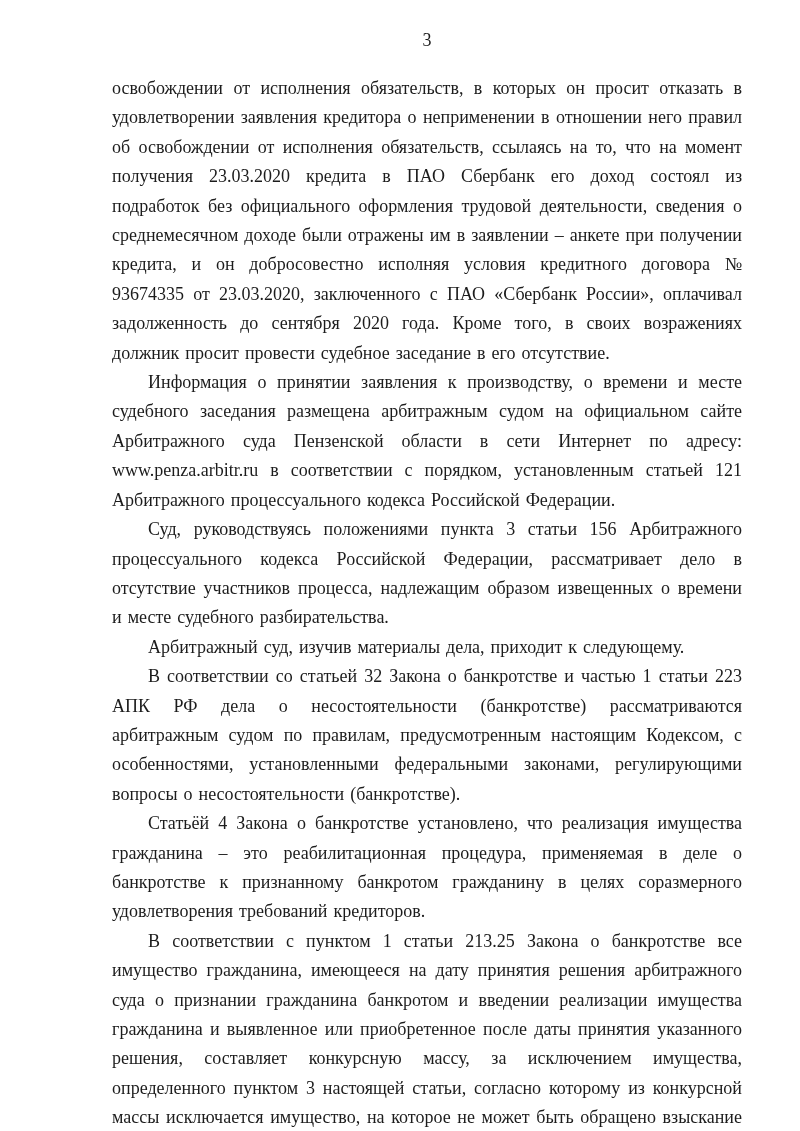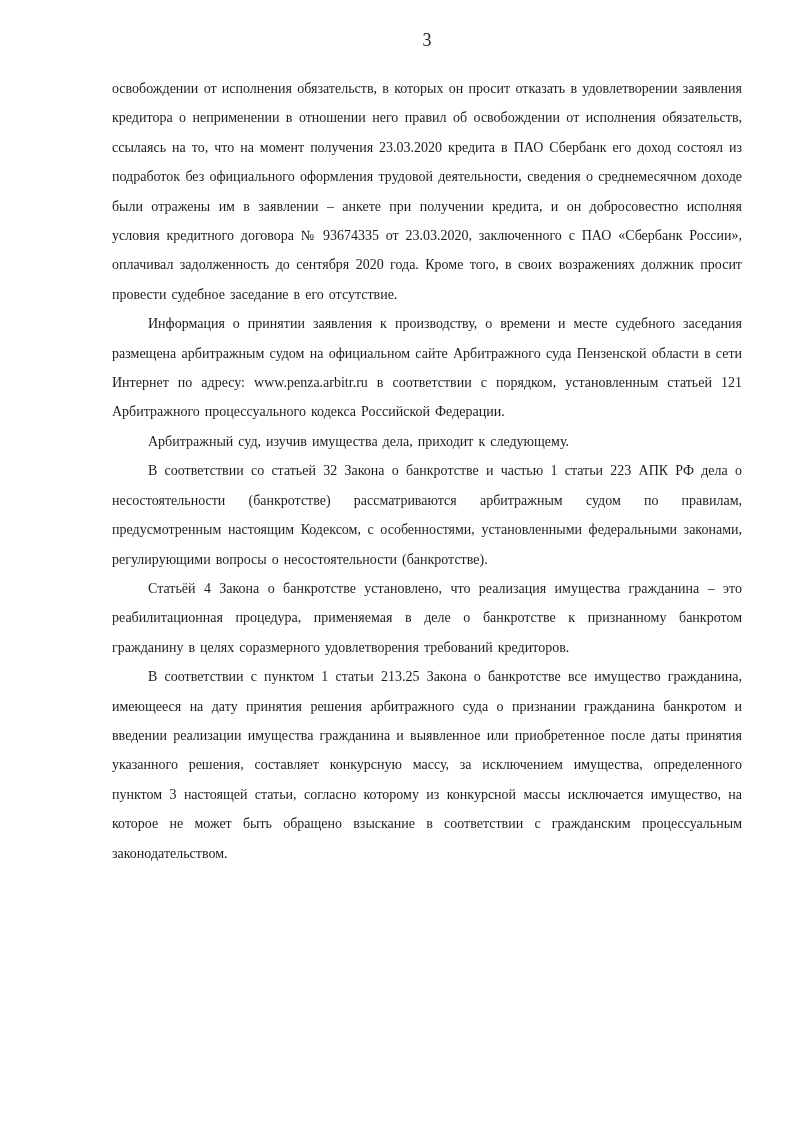--- a/index.html
+++ b/index.html
@@ -33,7 +33,7 @@
   }
   .para {
     margin: 0;
-    font-size: 14px;
+    font-size: 18px;
     line-height: 29.4px;
     text-align: justify;
     text-align-last: left;

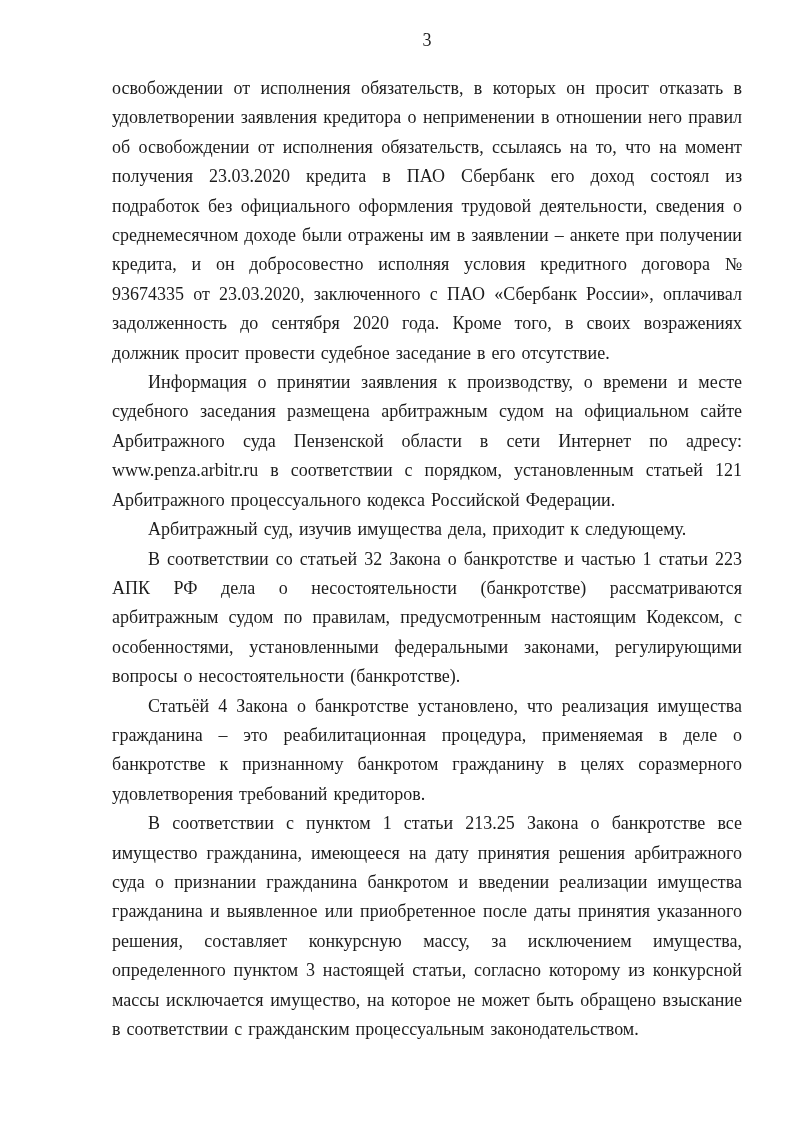--- a/index.html
+++ b/index.html
@@ -53,6 +53,7 @@
   <div class="text-block">
     <p class="para">освобождении от исполнения обязательств, в которых он просит отказать в удовлетворении заявления кредитора о неприменении в отношении него правил об освобождении от исполнения обязательств, ссылаясь на то, что на момент получения 23.03.2020 кредита в ПАО Сбербанк его доход состоял из подработок без официального оформления трудовой деятельности, сведения о среднемесячном доходе были отражены им в заявлении – анкете при получении кредита, и он добросовестно исполняя условия кредитного договора № 93674335 от 23.03.2020, заключенного с ПАО «Сбербанк России», оплачивал задолженность до сентября 2020 года. Кроме того, в своих возражениях должник просит провести судебное заседание в его отсутствие.</p>
     <p class="para indent">Информация о принятии заявления к производству, о времени и месте судебного заседания размещена арбитражным судом на официальном сайте Арбитражного суда Пензенской области в сети Интернет по адресу: www.penza.arbitr.ru в соответствии с порядком, установленным статьей 121 Арбитражного процессуального кодекса Российской Федерации.</p>
+    <p class="para indent">Суд, руководствуясь положениями пункта 3 статьи 156 Арбитражного процессуального кодекса Российской Федерации, рассматривает дело в отсутствие участников процесса, надлежащим образом извещенных о времени и месте судебного разбирательства.</p>
     <p class="para indent">Арбитражный суд, изучив имущества дела, приходит к следующему.</p>
     <p class="para indent">В соответствии со статьей 32 Закона о банкротстве и частью 1 статьи 223 АПК РФ дела о несостоятельности (банкротстве) рассматриваются арбитражным судом по правилам, предусмотренным настоящим Кодексом, с особенностями, установленными федеральными законами, регулирующими вопросы о несостоятельности (банкротстве).</p>
     <p class="para indent">Статьёй 4 Закона о банкротстве установлено, что реализация имущества гражданина – это реабилитационная процедура, применяемая в деле о банкротстве к признанному банкротом гражданину в целях соразмерного удовлетворения требований кредиторов.</p>

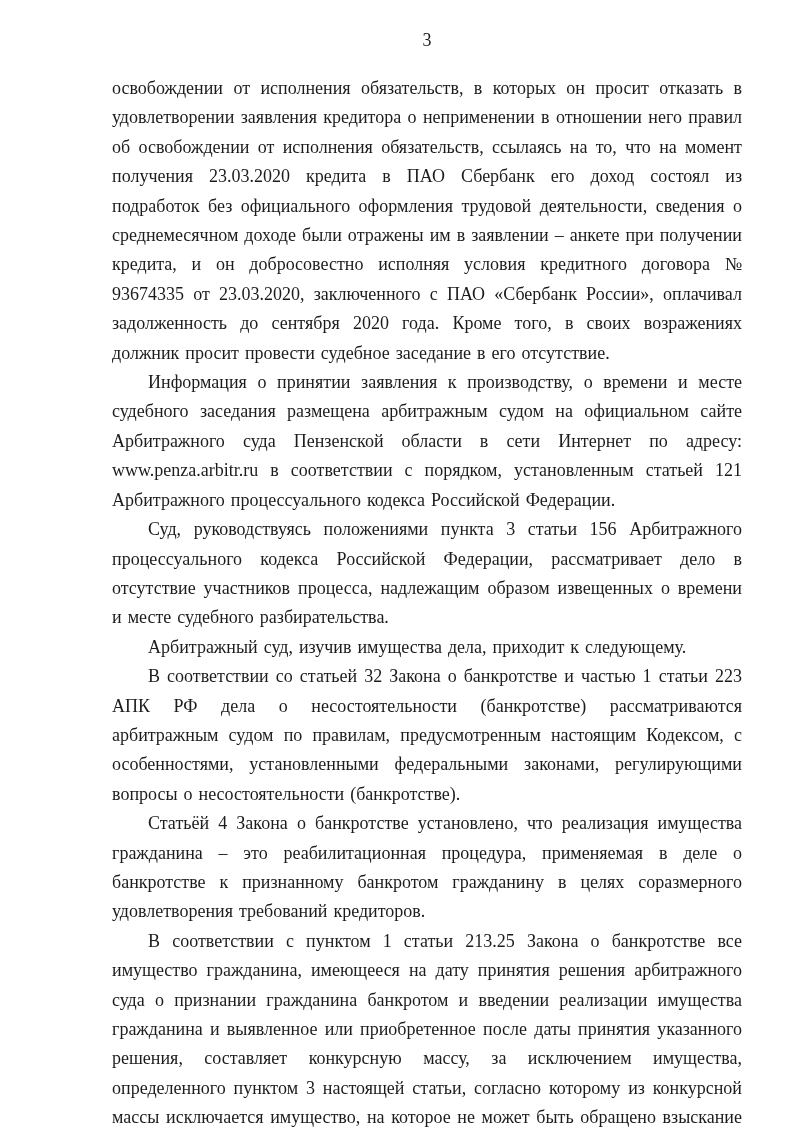--- a/index.html
+++ b/index.html
@@ -54,7 +54,7 @@
     <p class="para">освобождении от исполнения обязательств, в которых он просит отказать в удовлетворении заявления кредитора о неприменении в отношении него правил об освобождении от исполнения обязательств, ссылаясь на то, что на момент получения 23.03.2020 кредита в ПАО Сбербанк его доход состоял из подработок без официального оформления трудовой деятельности, сведения о среднемесячном доходе были отражены им в заявлении – анкете при получении кредита, и он добросовестно исполняя условия кредитного договора № 93674335 от 23.03.2020, заключенного с ПАО «Сбербанк России», оплачивал задолженность до сентября 2020 года. Кроме того, в своих возражениях должник просит провести судебное заседание в его отсутствие.</p>
     <p class="para indent">Информация о принятии заявления к производству, о времени и месте судебного заседания размещена арбитражным судом на официальном сайте Арбитражного суда Пензенской области в сети Интернет по адресу: www.penza.arbitr.ru в соответствии с порядком, установленным статьей 121 Арбитражного процессуального кодекса Российской Федерации.</p>
     <p class="para indent">Суд, руководствуясь положениями пункта 3 статьи 156 Арбитражного процессуального кодекса Российской Федерации, рассматривает дело в отсутствие участников процесса, надлежащим образом извещенных о времени и месте судебного разбирательства.</p>
-    <p class="para indent">Арбитражный суд, изучив имущества дела, приходит к следующему.</p>
+    <p class="para indent">Арбитражный суд, изучив материалы дела, приходит к следующему.</p>
     <p class="para indent">В соответствии со статьей 32 Закона о банкротстве и частью 1 статьи 223 АПК РФ дела о несостоятельности (банкротстве) рассматриваются арбитражным судом по правилам, предусмотренным настоящим Кодексом, с особенностями, установленными федеральными законами, регулирующими вопросы о несостоятельности (банкротстве).</p>
     <p class="para indent">Статьёй 4 Закона о банкротстве установлено, что реализация имущества гражданина – это реабилитационная процедура, применяемая в деле о банкротстве к признанному банкротом гражданину в целях соразмерного удовлетворения требований кредиторов.</p>
     <p class="para indent">В соответствии с пунктом 1 статьи 213.25 Закона о банкротстве все имущество гражданина, имеющееся на дату принятия решения арбитражного суда о признании гражданина банкротом и введении реализации имущества гражданина и выявленное или приобретенное после даты принятия указанного решения, составляет конкурсную массу, за исключением имущества, определенного пунктом 3 настоящей статьи, согласно которому из конкурсной массы исключается имущество, на которое не может быть обращено взыскание в соответствии с гражданским процессуальным законодательством.</p>

